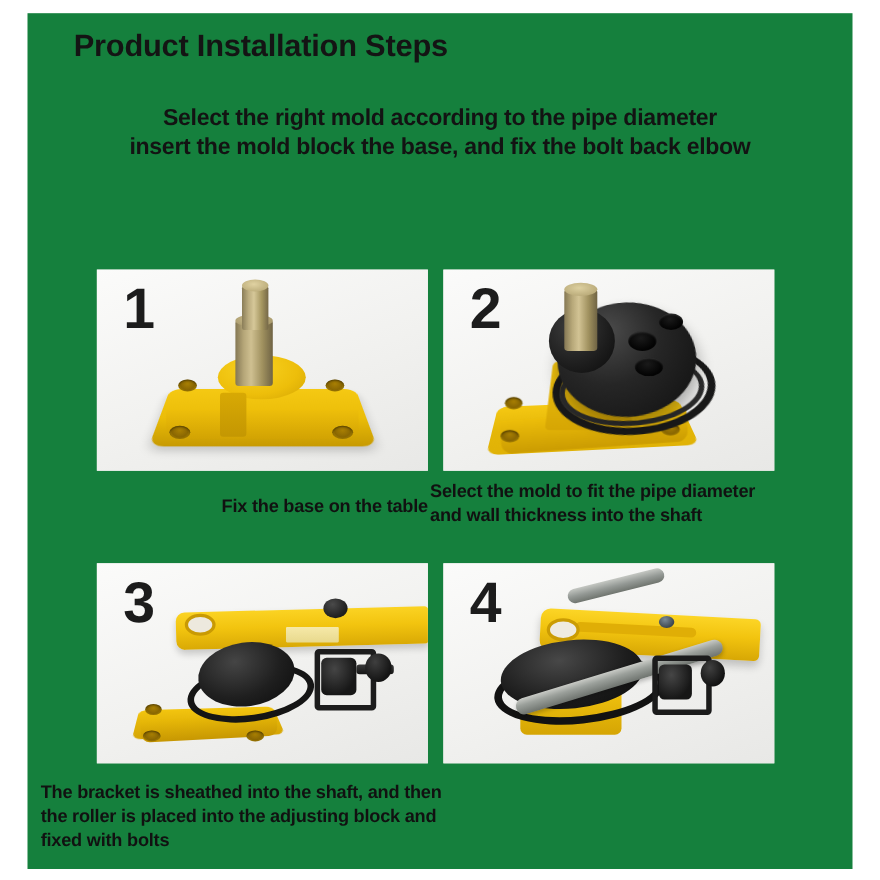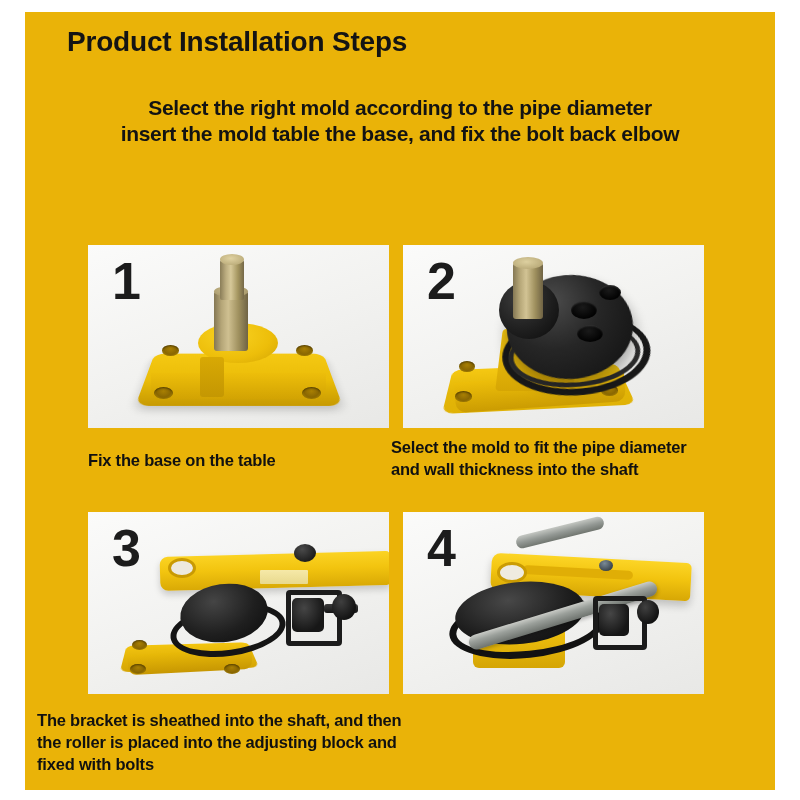--- a/index.html
+++ b/index.html
@@ -20,7 +20,7 @@
     top: 12px;
     width: 750px;
     height: 778px;
-    background: #eab308;
+    background: #15803d;
   }
 
   

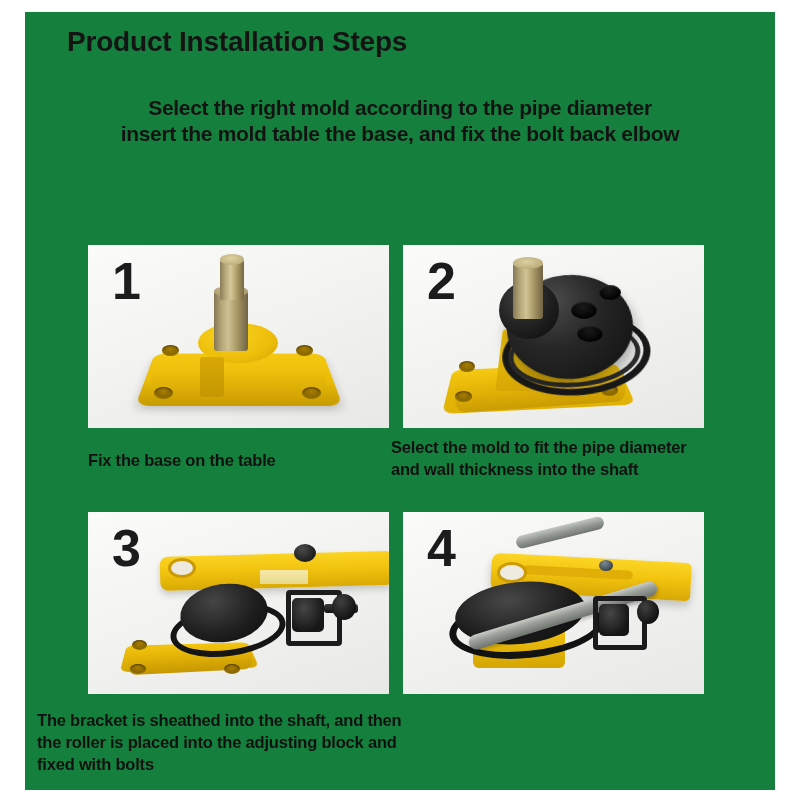--- a/index.html
+++ b/index.html
@@ -337,7 +337,7 @@
 
   <div class="title">Product Installation Steps</div>
   <div class="subtitle l1">Select the right mold according to the pipe diameter</div>
-  <div class="subtitle l2">insert the mold table the base, and fix the bolt back elbow</div>
+  <div class="subtitle l2">insert the mold block the base, and fix the bolt back elbow</div>
 
   <div class="panel p1">
     <div class="photo-bg"></div>

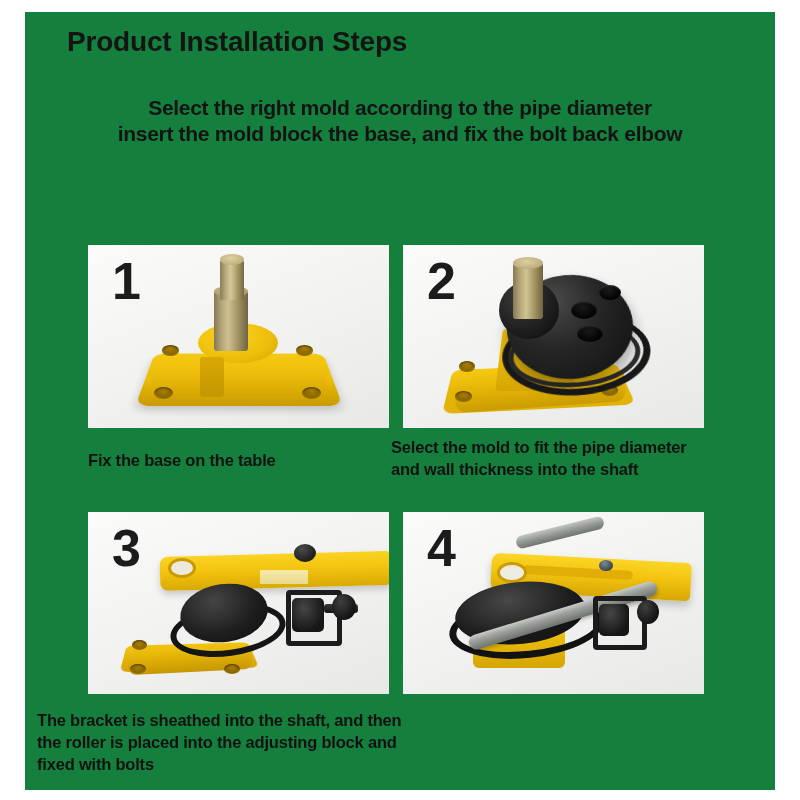--- a/index.html
+++ b/index.html
@@ -84,7 +84,7 @@
     letter-spacing: -0.2px;
     white-space: pre-line;
   }
-  .cap1 { left: 63px;  top: 438px; width: 301px; text-align: left; }
+  .cap1 { left: 63px;  top: 438px; width: 301px; text-align: right; }
   .cap2 { left: 366px; top: 425px; width: 325px; text-align: left; }
   .cap3 { left: 12px;  top: 698px; width: 455px; text-align: left; }
   .cap4 { left: 468px; top: 698px; width: 305px; text-align: center; }

